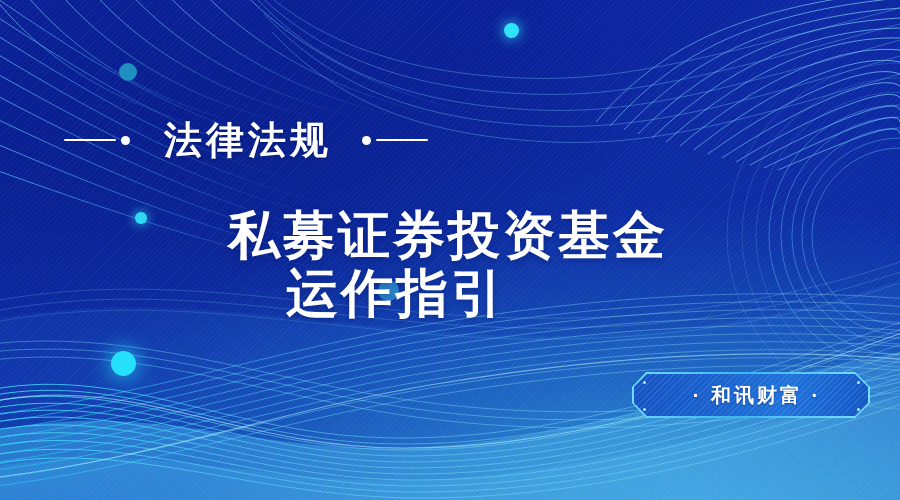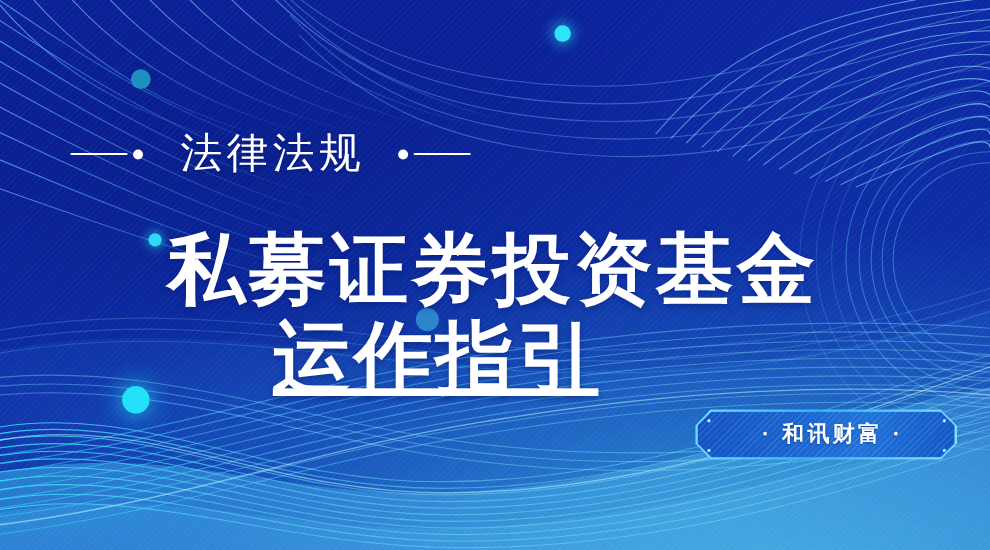--- a/index.html
+++ b/index.html
@@ -70,7 +70,7 @@
   .eyebrow-text{
     color:#ffffff;
     font-size:38px;
-    font-weight:normal;
+    font-weight:bold;
     letter-spacing:4px;
     line-height:1;
     margin:0 30px 0 34px;

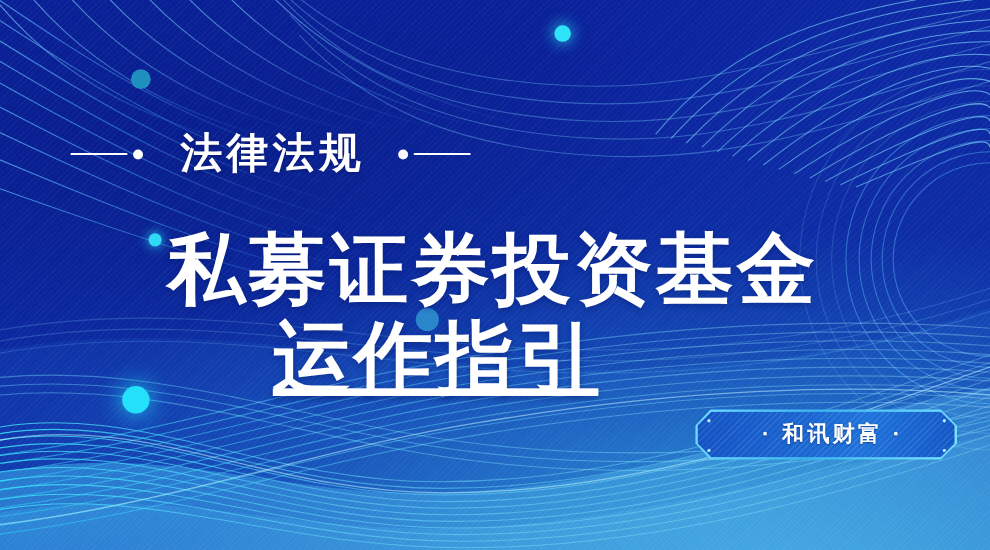--- a/index.html
+++ b/index.html
@@ -85,7 +85,7 @@
   }
   .title-line{
     color:#ffffff;
-    font-size:71px;
+    font-size:52px;
     font-weight:bold;
     line-height:1.12;
     letter-spacing:3px;

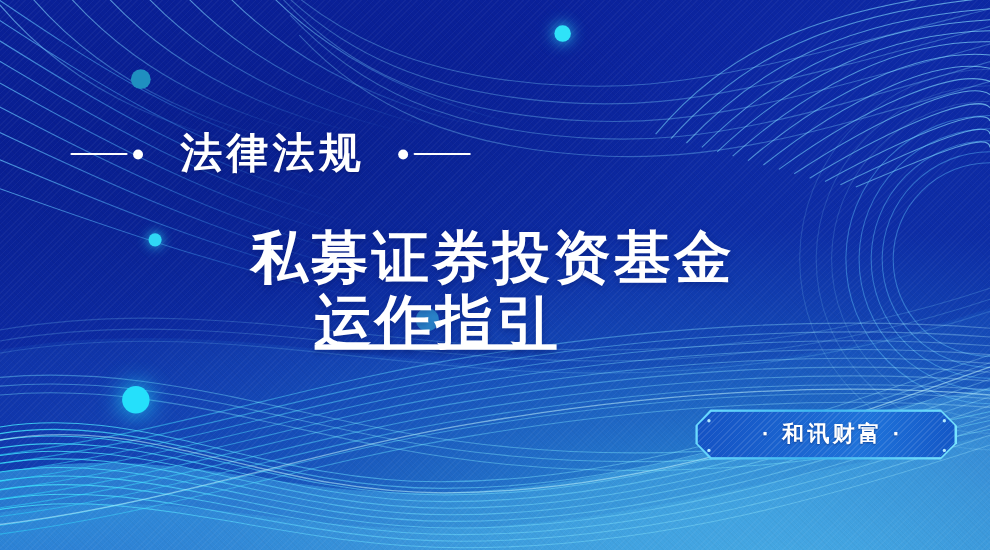--- a/index.html
+++ b/index.html
@@ -93,7 +93,7 @@
     text-shadow:0 2px 6px rgba(3,18,95,.42);
   }
   .title-line.l1{ padding-right:4px; }
-  .title-line.l2{ padding-right:108px;text-decoration:underline; }
+  .title-line.l2{ padding-right:108px; }
 
   
   .badge{

